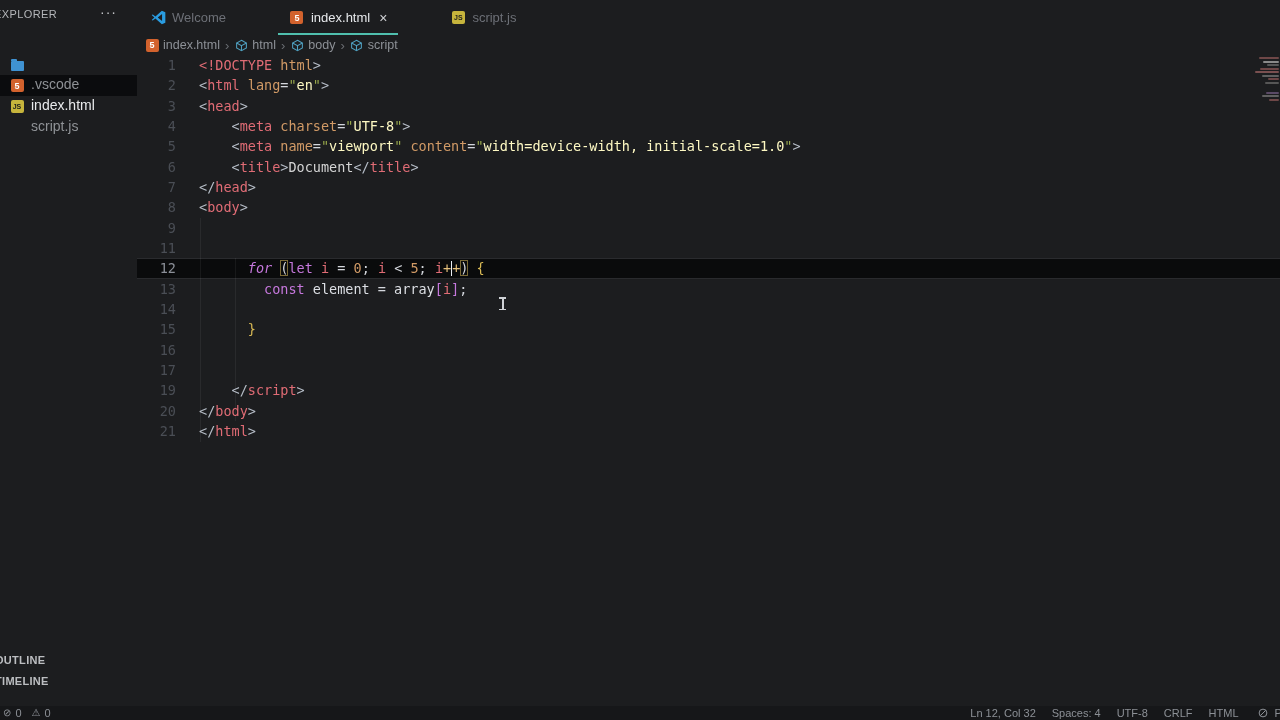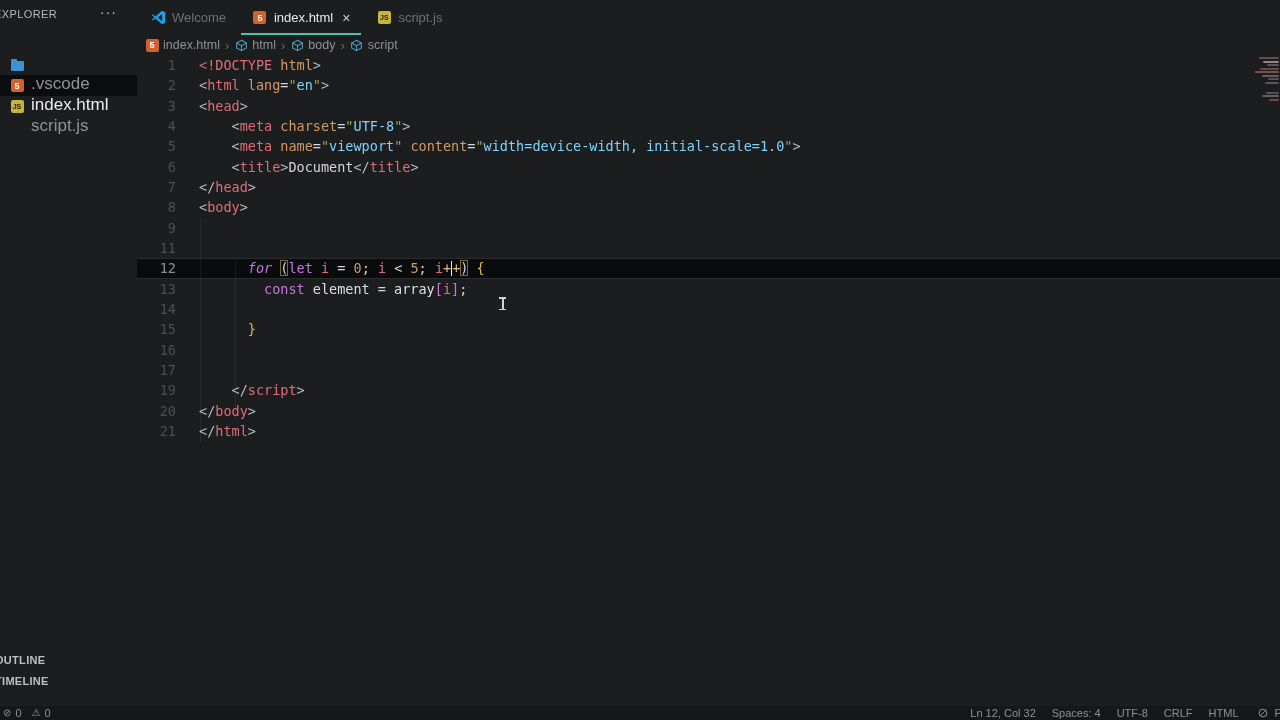--- a/index.html
+++ b/index.html
@@ -29,7 +29,7 @@
   .folder:before{content:"";position:absolute;left:0;top:-2px;width:6px;height:2px;background:#3f92d2;border-radius:1px 1px 0 0;}
 
   
-  #tabbar{position:absolute;left:137px;top:0;right:0;height:35px;display:flex;background:#1c1d1f;}
+  #tabbar{position:absolute;left:137px;top:0;right:0;height:35px;display:flex;background:#1c1d1f;gap:37px;}
   .tab{position:relative;display:flex;align-items:center;height:35px;padding:0 13px;cursor:pointer;}
   .tab .tab-label{font-size:13px;color:#6d7077;margin-left:6px;white-space:nowrap;}
   .tab.active .tab-label{color:#e6e8eb;}

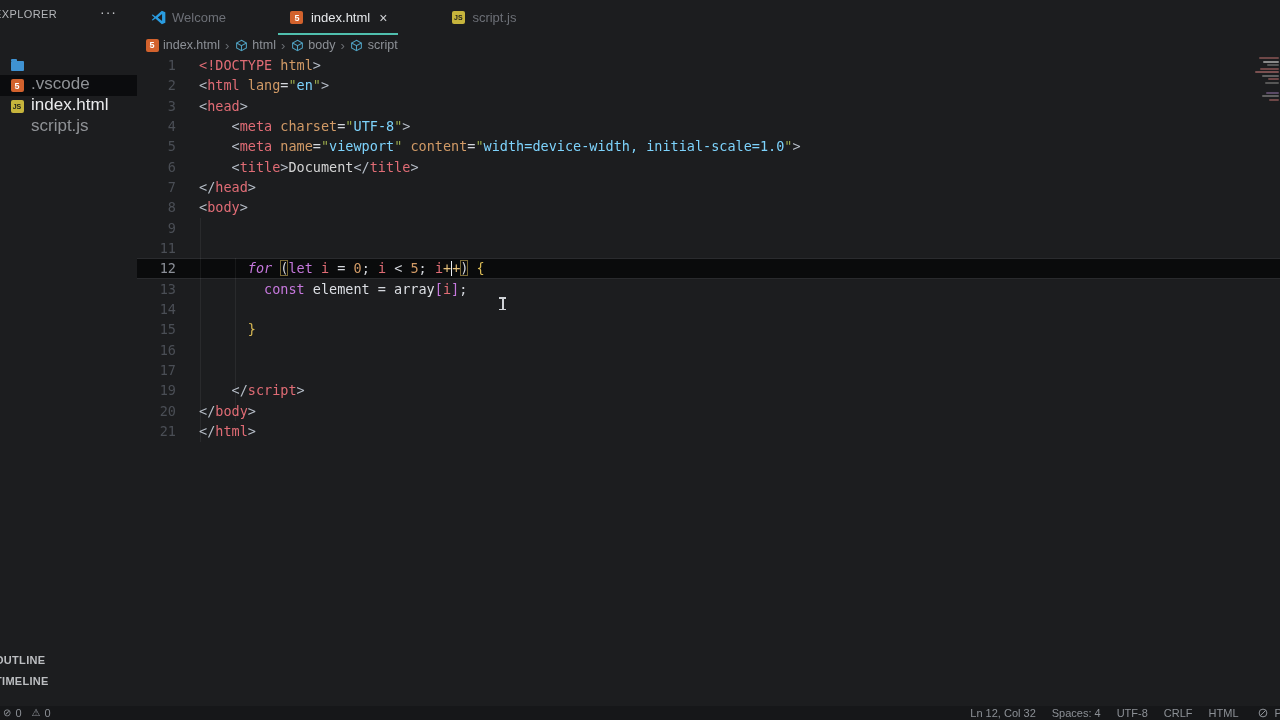--- a/index.html
+++ b/index.html
@@ -14,7 +14,7 @@
   #file-list{position:absolute;left:0;top:54px;width:137px;}
   .file-row{display:flex;align-items:center;height:21px;padding-left:9px;cursor:pointer;}
   .file-row.selected{background:#0b0c0e;}
-  .file-label{font-size:17px;color:#8f9296;margin-left:6px;white-space:nowrap;margin-top:39px;}
+  .file-label{font-size:14px;color:#8f9296;margin-left:6px;white-space:nowrap;margin-top:39px;}
   .file-row.selected .file-label{color:#e9eaec;}
   #sidebar-sections{position:absolute;left:-5px;bottom:14px;width:150px;}
   .section-header{height:21px;line-height:21px;font-size:11px;font-weight:bold;color:#bcbec1;letter-spacing:.3px;cursor:pointer;}

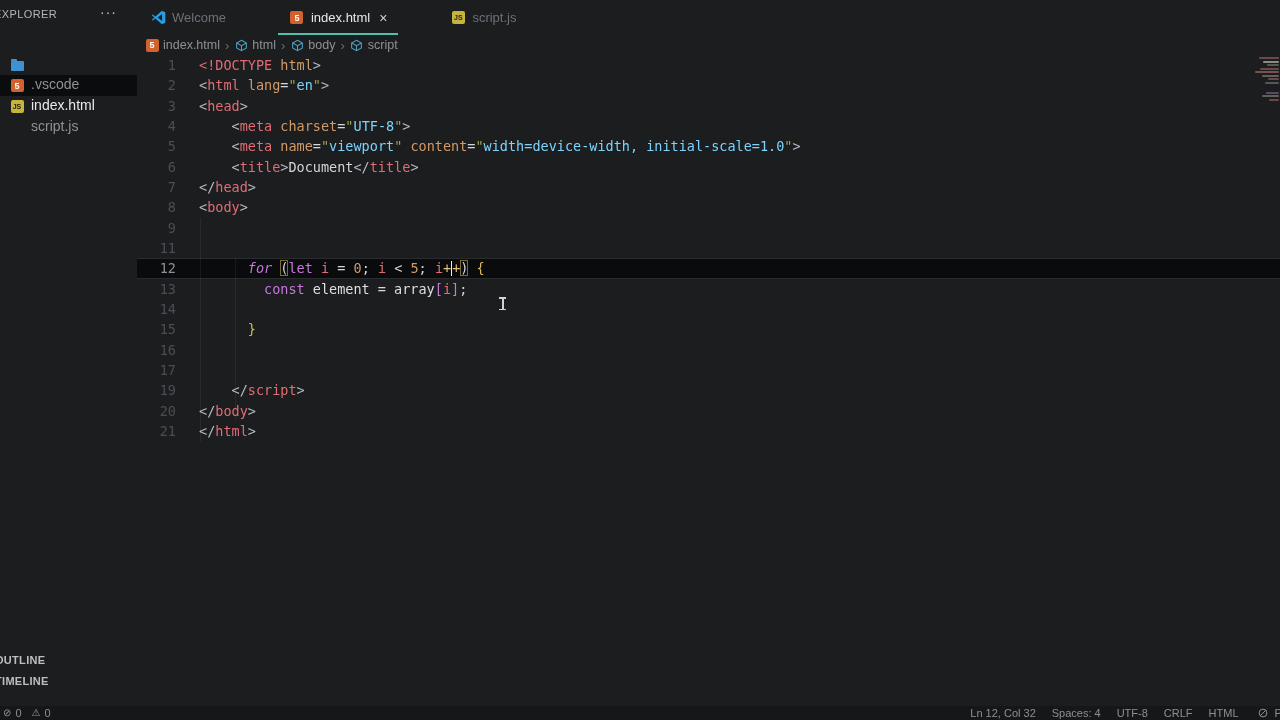--- a/index.html
+++ b/index.html
@@ -52,7 +52,7 @@
   .guide{position:absolute;width:1px;background:rgba(255,255,255,0.06);}
 
   .tk-tag{color:#e06c75}.tk-pun{color:#b6bdc7}.tk-attr{color:#d19a66}
-  .tk-op{color:#d4d7dd}.tk-quo{color:#98a84b}.tk-str{color:#7dd3fc}
+  .tk-op{color:#d4d7dd}.tk-quo{color:#98a84b}.tk-str{color:#fef9c3}
   .tk-ws{color:#d4d4d4}.tk-kw{color:#c678dd}.tk-kwi{color:#c678dd;font-style:italic}
   .tk-vr{color:#e06c75}.tk-nm{color:#d19a66}.tk-gd{color:#e5c07b}
   .tk-br{color:#d9ba55}.tk-sq{color:#c678dd}.tk-id{color:#dcdfe4}

